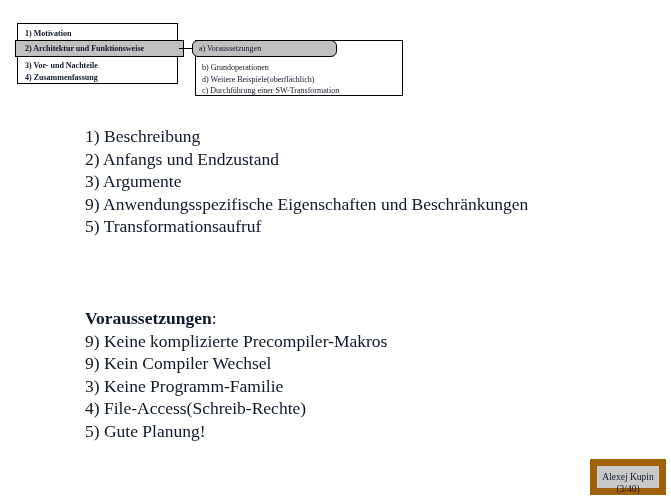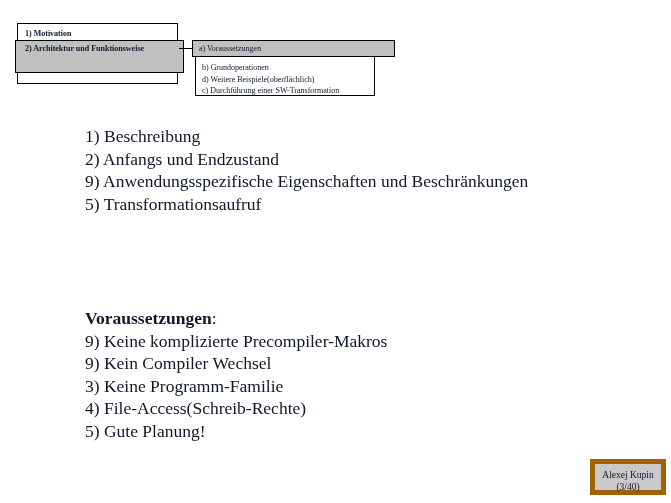--- a/index.html
+++ b/index.html
@@ -60,7 +60,7 @@
   }
   .nav-highlight-left {
     left: 15px; top: 40px;
-    width: 169px; height: 33px;
+    width: 169px; height: 17px;
     font-weight: bold;
     padding: 4px 0 0 9px;
   }

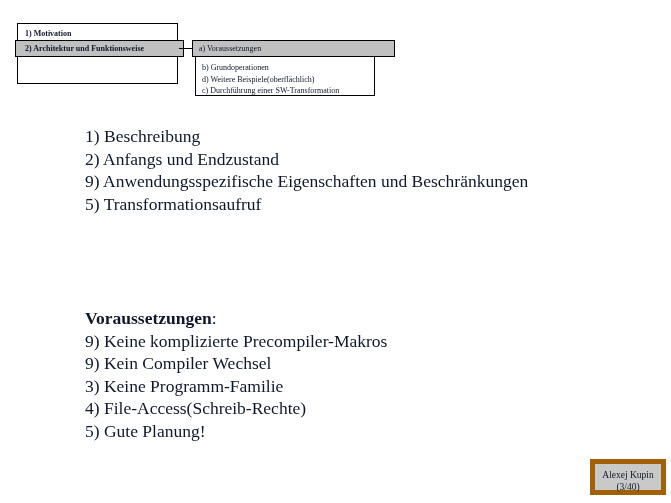--- a/index.html
+++ b/index.html
@@ -66,9 +66,10 @@
   }
   .nav-highlight-right {
     left: 192px; top: 40px;
-    width: 203px; height: 17px;
+    width: 145px; height: 17px;
     font-weight: normal;
     padding: 4px 0 0 6px;
+    border-radius: 6px;
   }
   .connector {
     position: absolute;

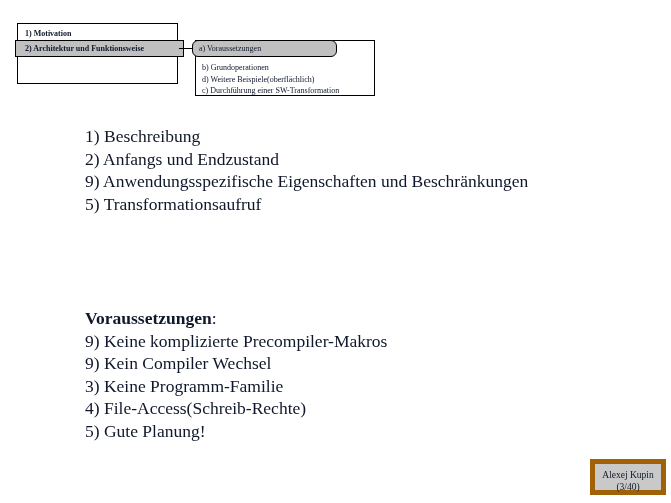--- a/index.html
+++ b/index.html
@@ -114,6 +114,10 @@
 
     <div class="nav-box nav-box-left">
       <div class="row1">1) Motivation</div>
+      <div class="rows34">
+        <div>3) Vor- und Nachteile</div>
+        <div>4) Zusammenfassung</div>
+      </div>
     </div>
 
     <div class="nav-highlight nav-highlight-left">2) Architektur und Funktionsweise</div>

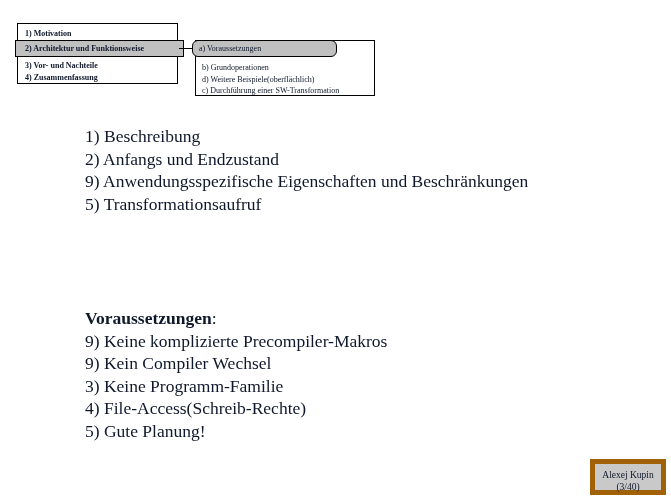--- a/index.html
+++ b/index.html
@@ -44,7 +44,7 @@
   }
   .nav-box-right {
     left: 195px; top: 40px;
-    width: 180px; height: 56px;
+    width: 208px; height: 56px;
     font-weight: normal;
   }
   .nav-box-right .sub-rows {

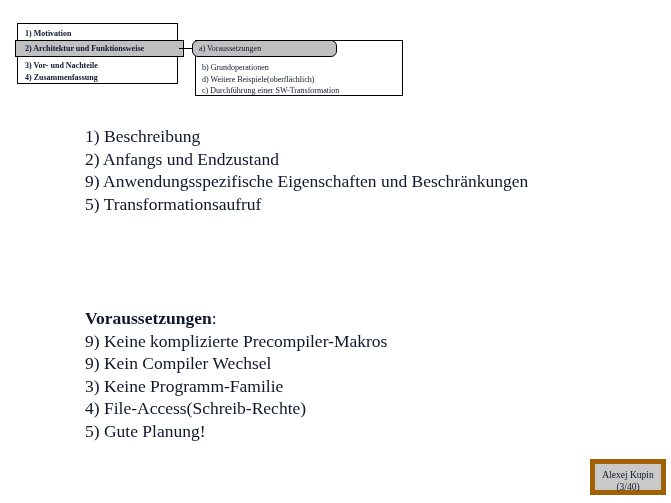--- a/index.html
+++ b/index.html
@@ -139,6 +139,7 @@
   <div class="text-block block1">
     <div>1) Beschreibung</div>
     <div>2) Anfangs und Endzustand</div>
+    <div>3) Argumente</div>
     <div>9) Anwendungsspezifische Eigenschaften und Beschränkungen</div>
     <div>5) Transformationsaufruf</div>
   </div>

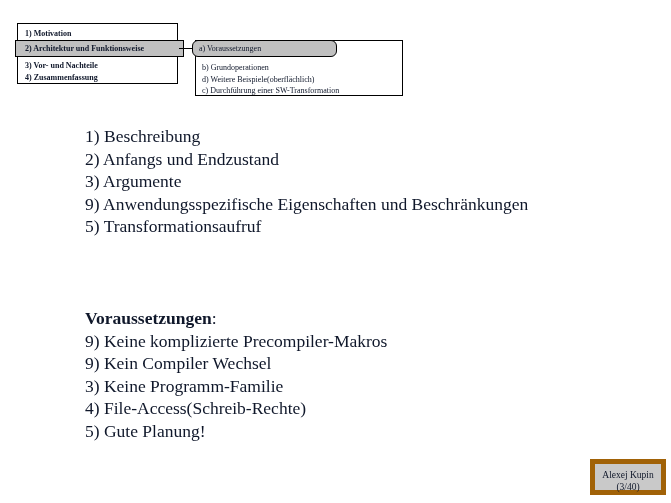--- a/index.html
+++ b/index.html
@@ -98,7 +98,7 @@
     width: 76px; height: 36px;
     box-sizing: border-box;
     background: #c9c9c9;
-    border: 5px solid #a16207;
+    border: 7px solid #a16207;
     text-align: center;
     font-size: 9.5px;
     line-height: 12px;

